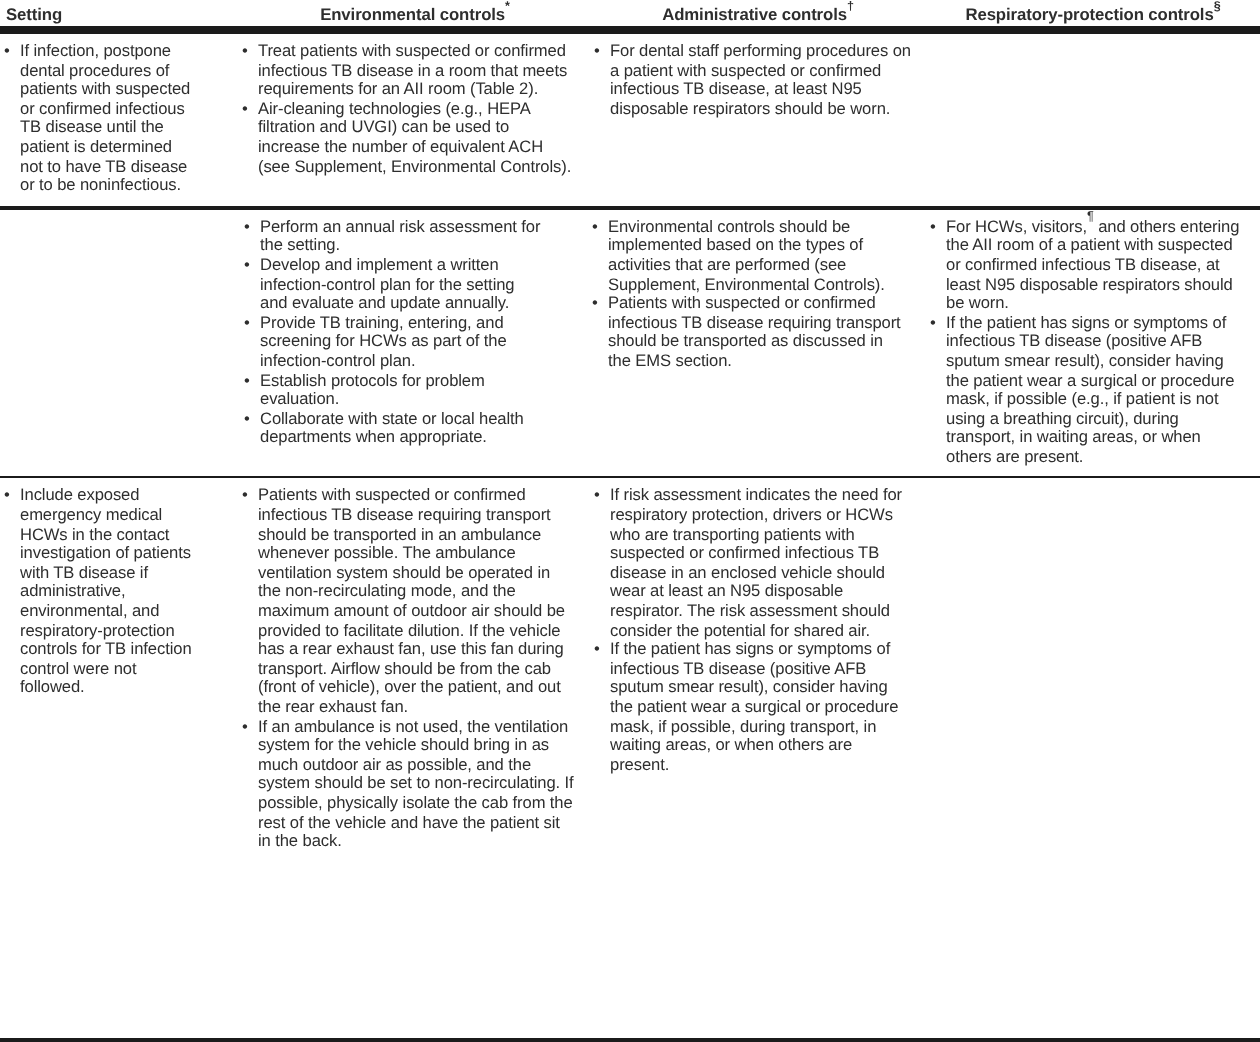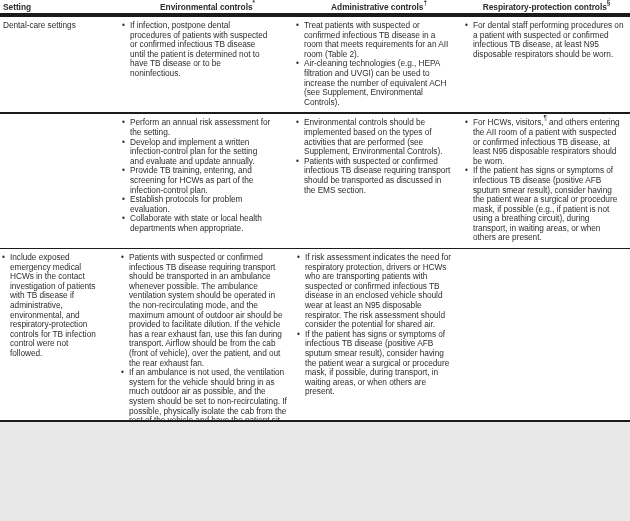--- a/index.html
+++ b/index.html
@@ -4,7 +4,7 @@
 <style>
   html,body { margin:0; padding:0; background:#e8e8e8; }
   .page {
-    position:relative; width:630px; height:422px; background:#ffffff;
+    position:relative; width:630px; height:521px; background:#ffffff;
     font-family:"Liberation Sans","DejaVu Sans",sans-serif;
     color:var(--text,#2e2e2e); overflow:hidden; margin:0 auto;
   }

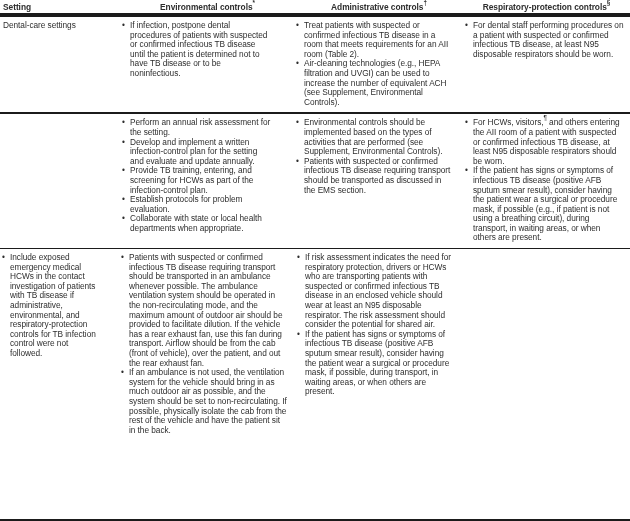--- a/index.html
+++ b/index.html
@@ -44,7 +44,6 @@
     <div class="thick-rule"></div>
 
     <div class="grid trow">
-      <div class="cell setting-cell">Dental-care settings</div>
       <div class="cell admin">
           <div class="bullet-item">
             <span class="dot">•</span>

